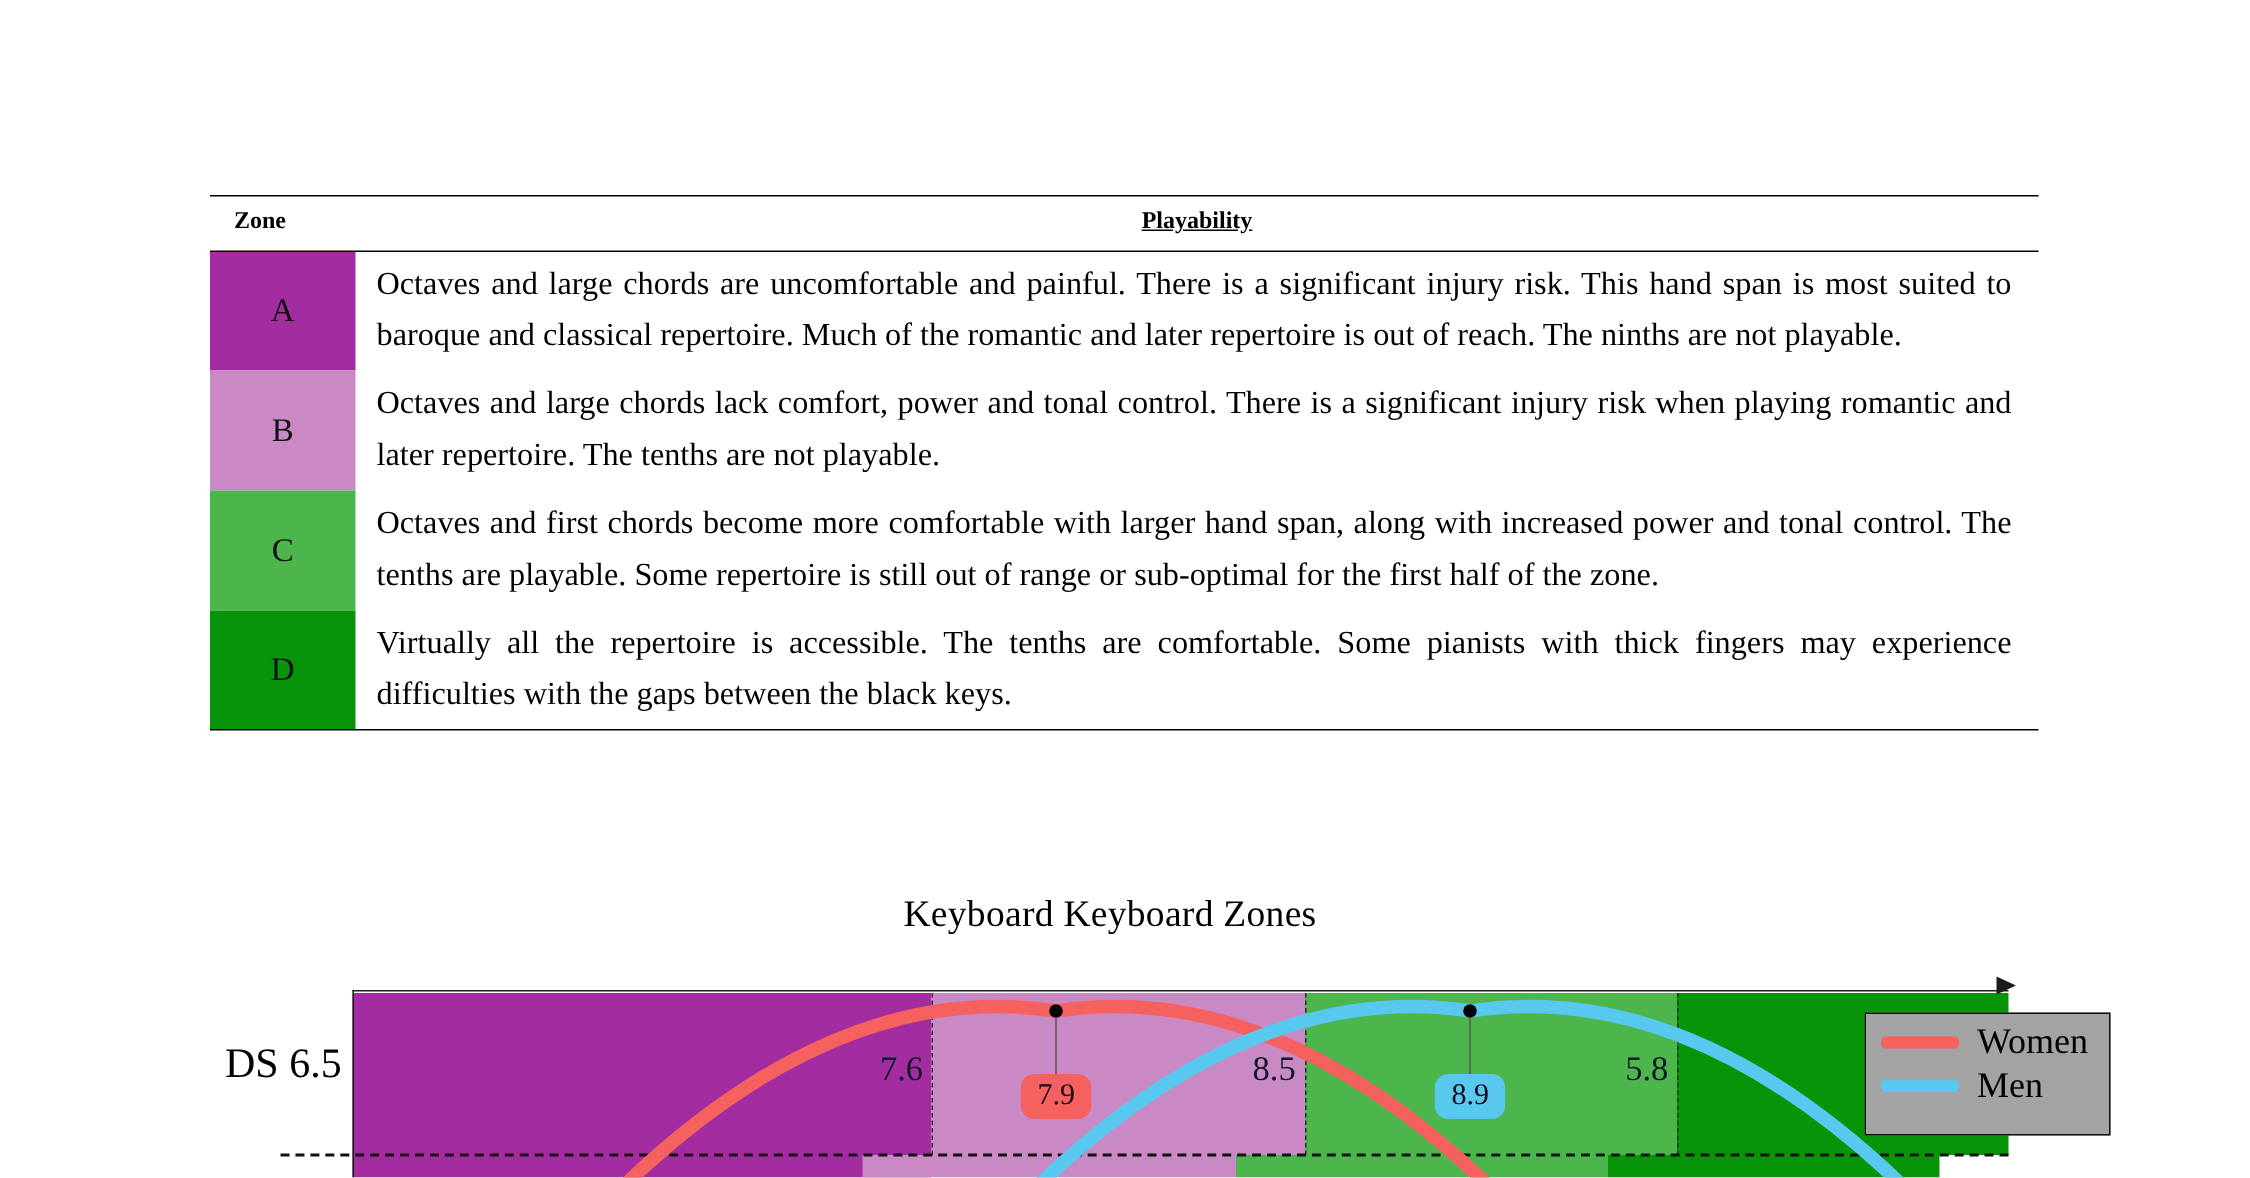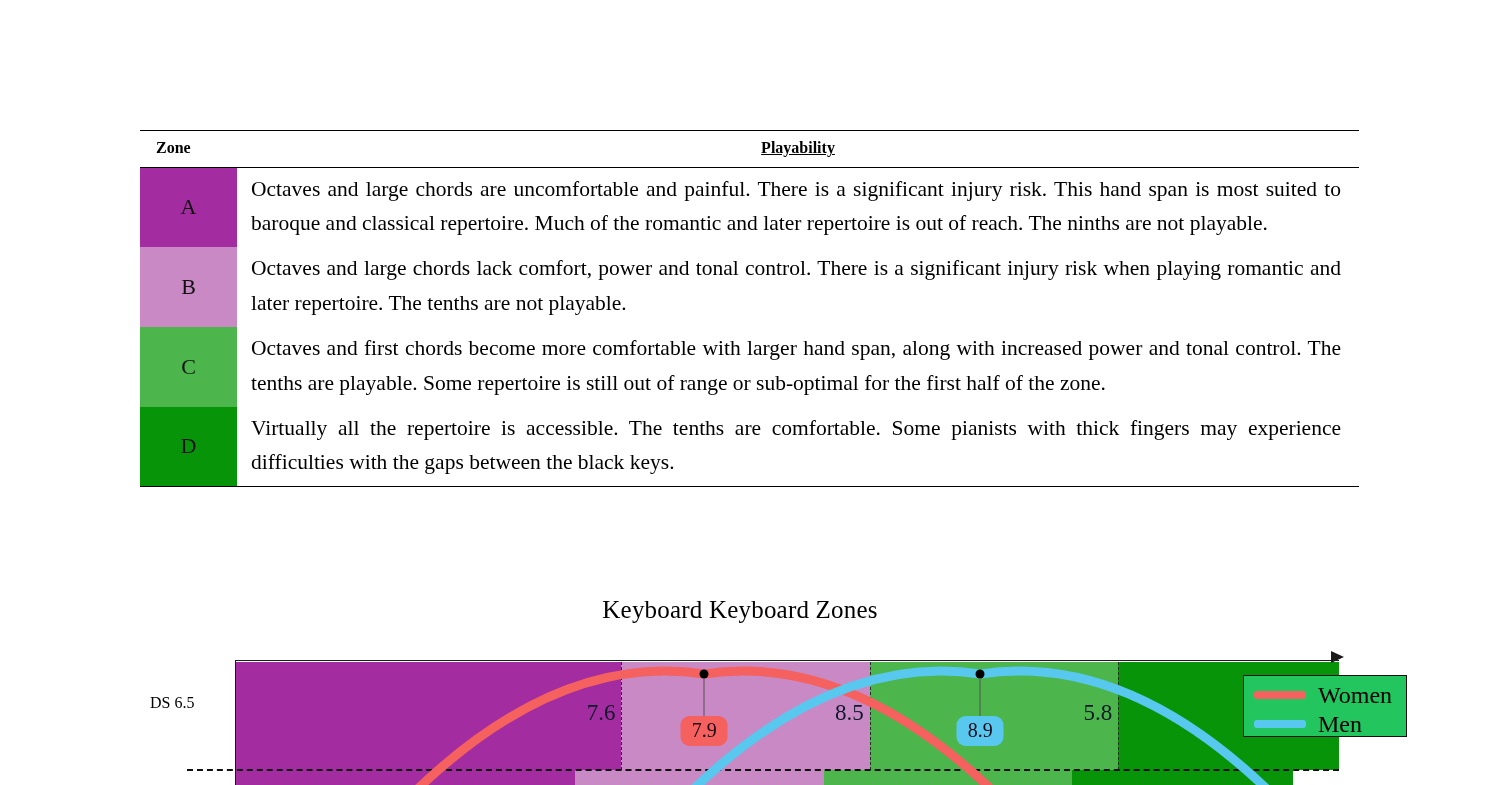--- a/index.html
+++ b/index.html
@@ -104,7 +104,7 @@
     position: absolute;
     left: 10px;
     top: 98px;
-    font-size: 16px;
+    font-size: 28px;
     white-space: nowrap;
   }
   #plot {

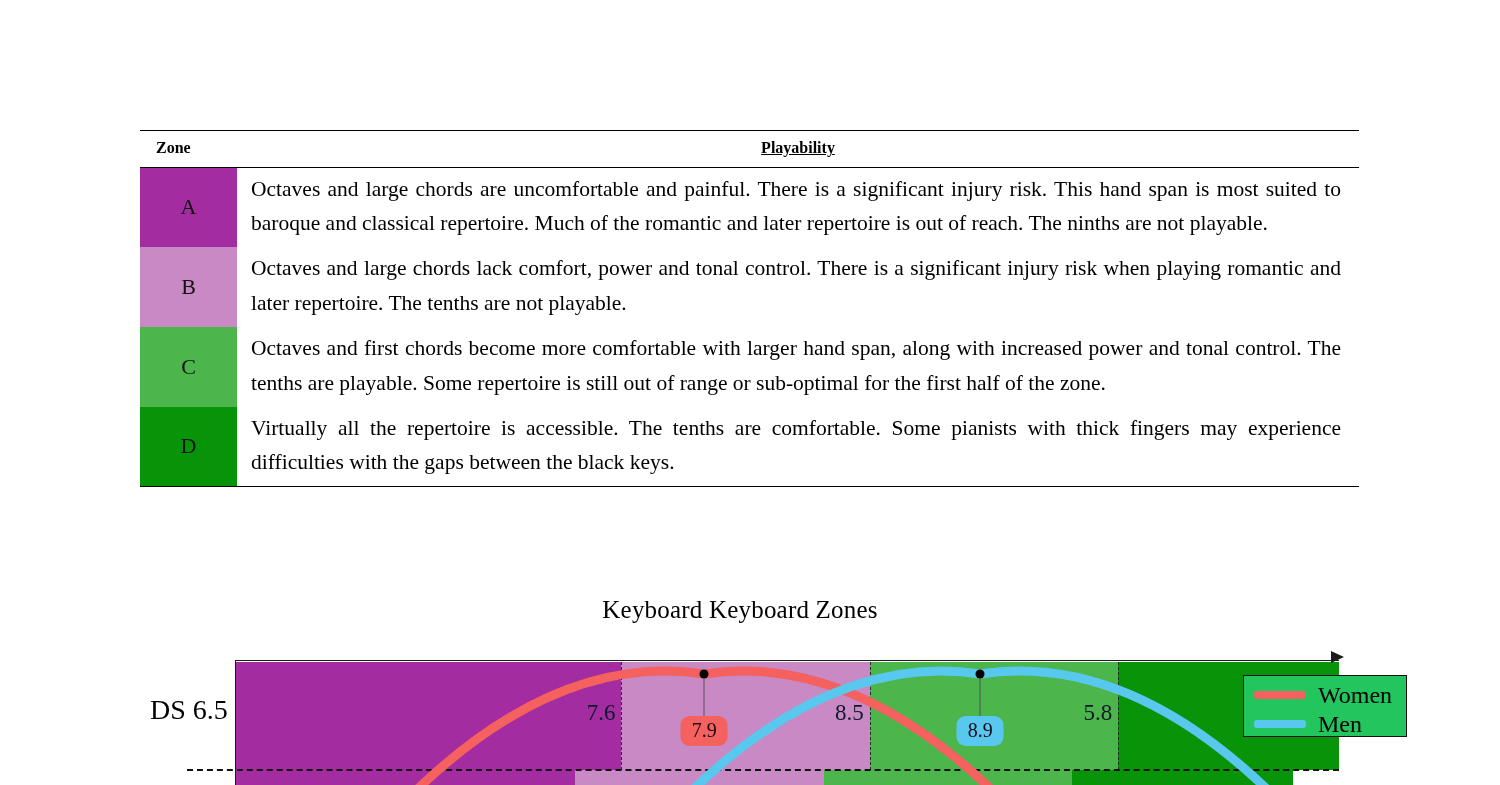--- a/index.html
+++ b/index.html
@@ -208,9 +208,9 @@
     position: absolute;
     left: 1008px;
     top: 13px;
-    background: #22c55e;
+    background: #a3a3a3;
     border: 1.3px solid #111;
-    padding: 7px 14px 0 10px;
+    padding: 7px 14px 20px 10px;
     display: flex;
     flex-direction: column;
     gap: 5px;

